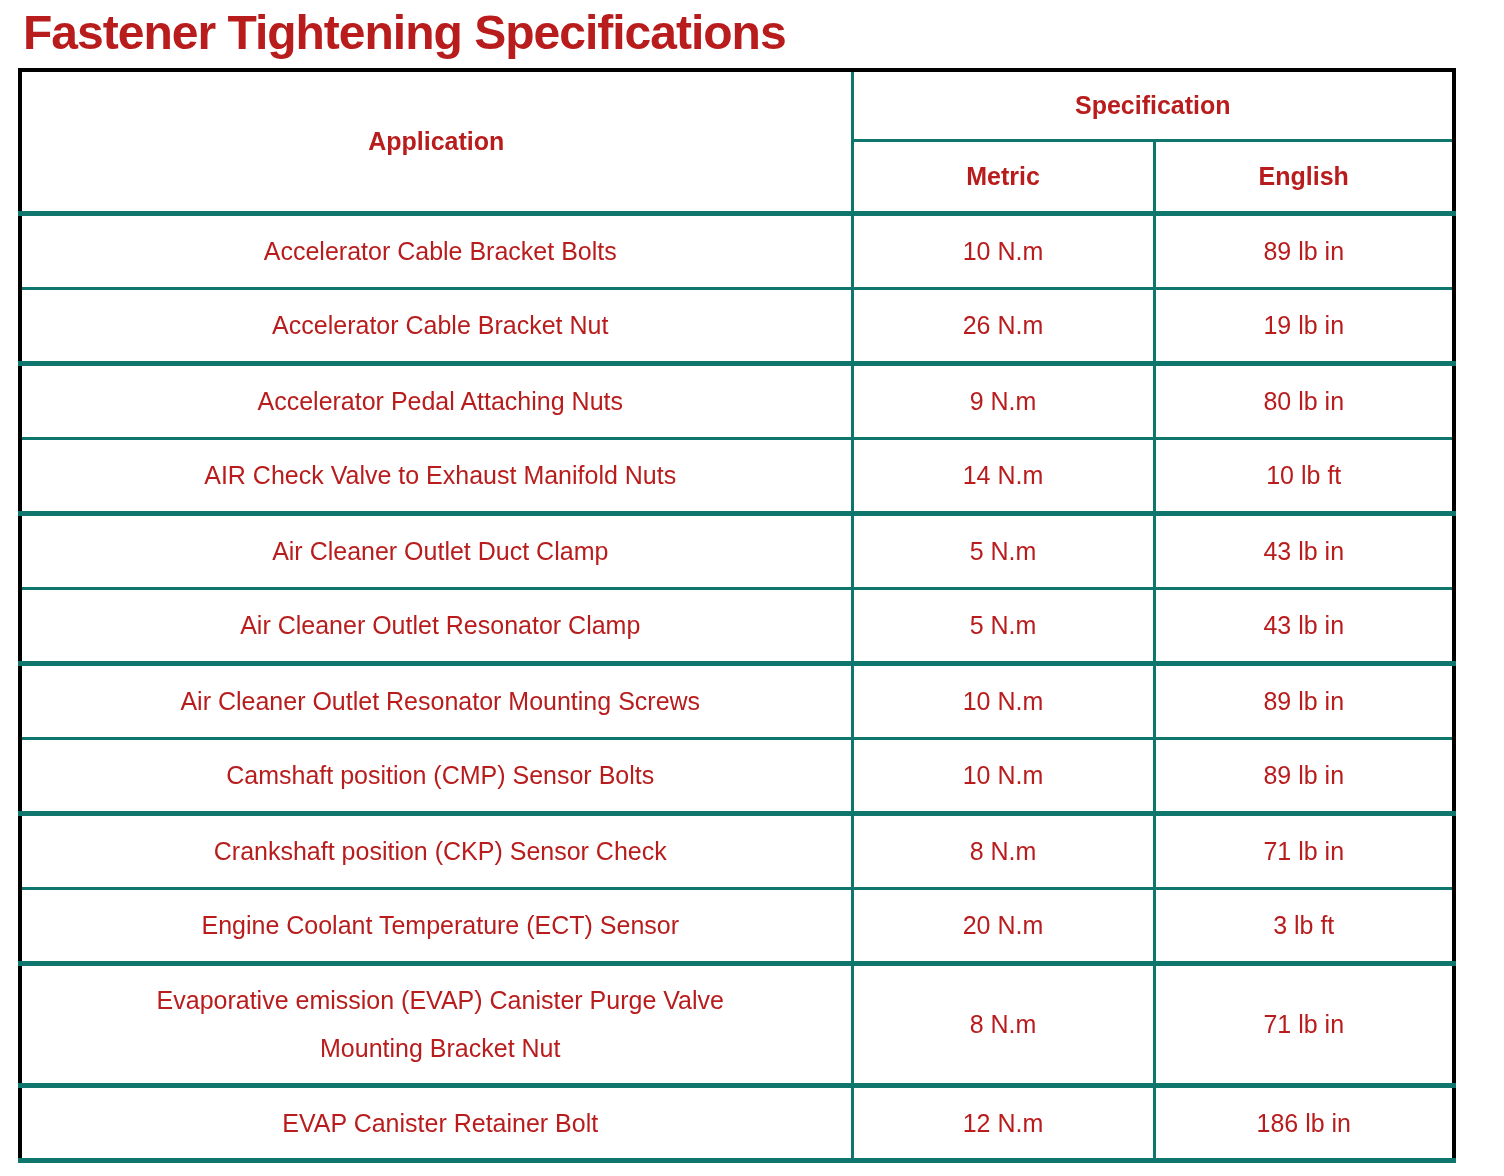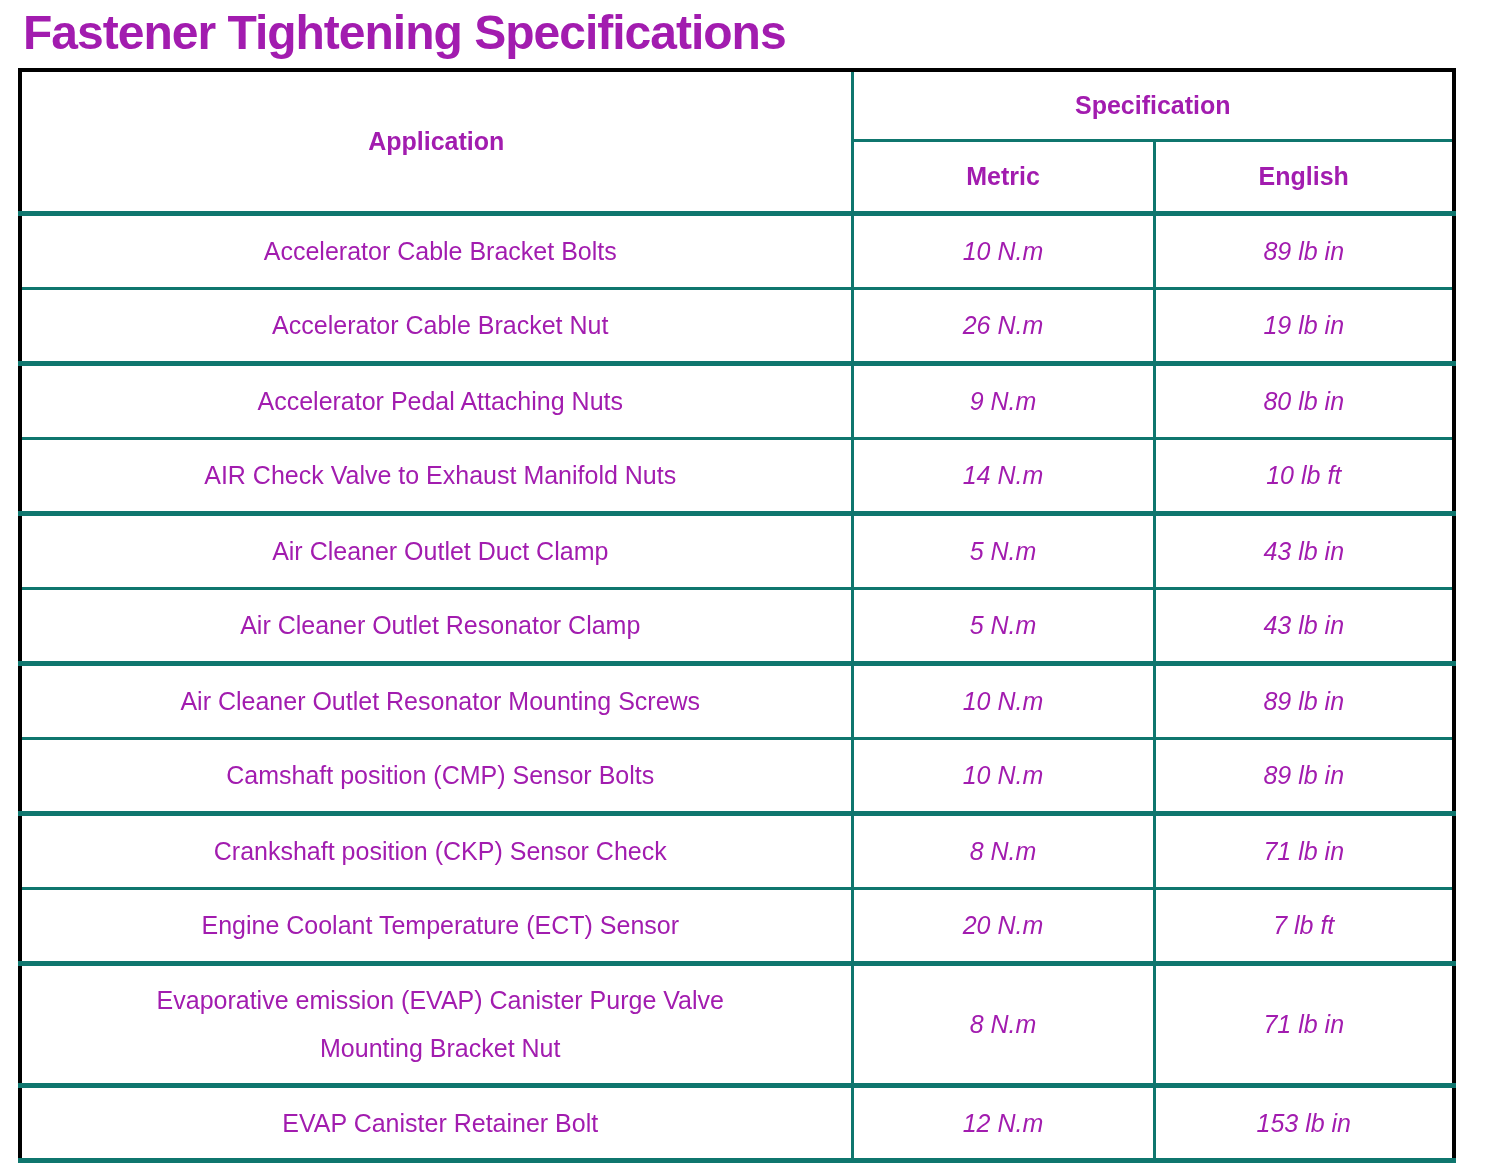--- a/index.html
+++ b/index.html
@@ -13,7 +13,7 @@
     height: 1176px;
     background: #ffffff;
     font-family: "Liberation Sans", "DejaVu Sans", sans-serif;
-    color: #a21caf;
+    color: #b91c1c;
     overflow: hidden;
   }
   h1.doc-title {

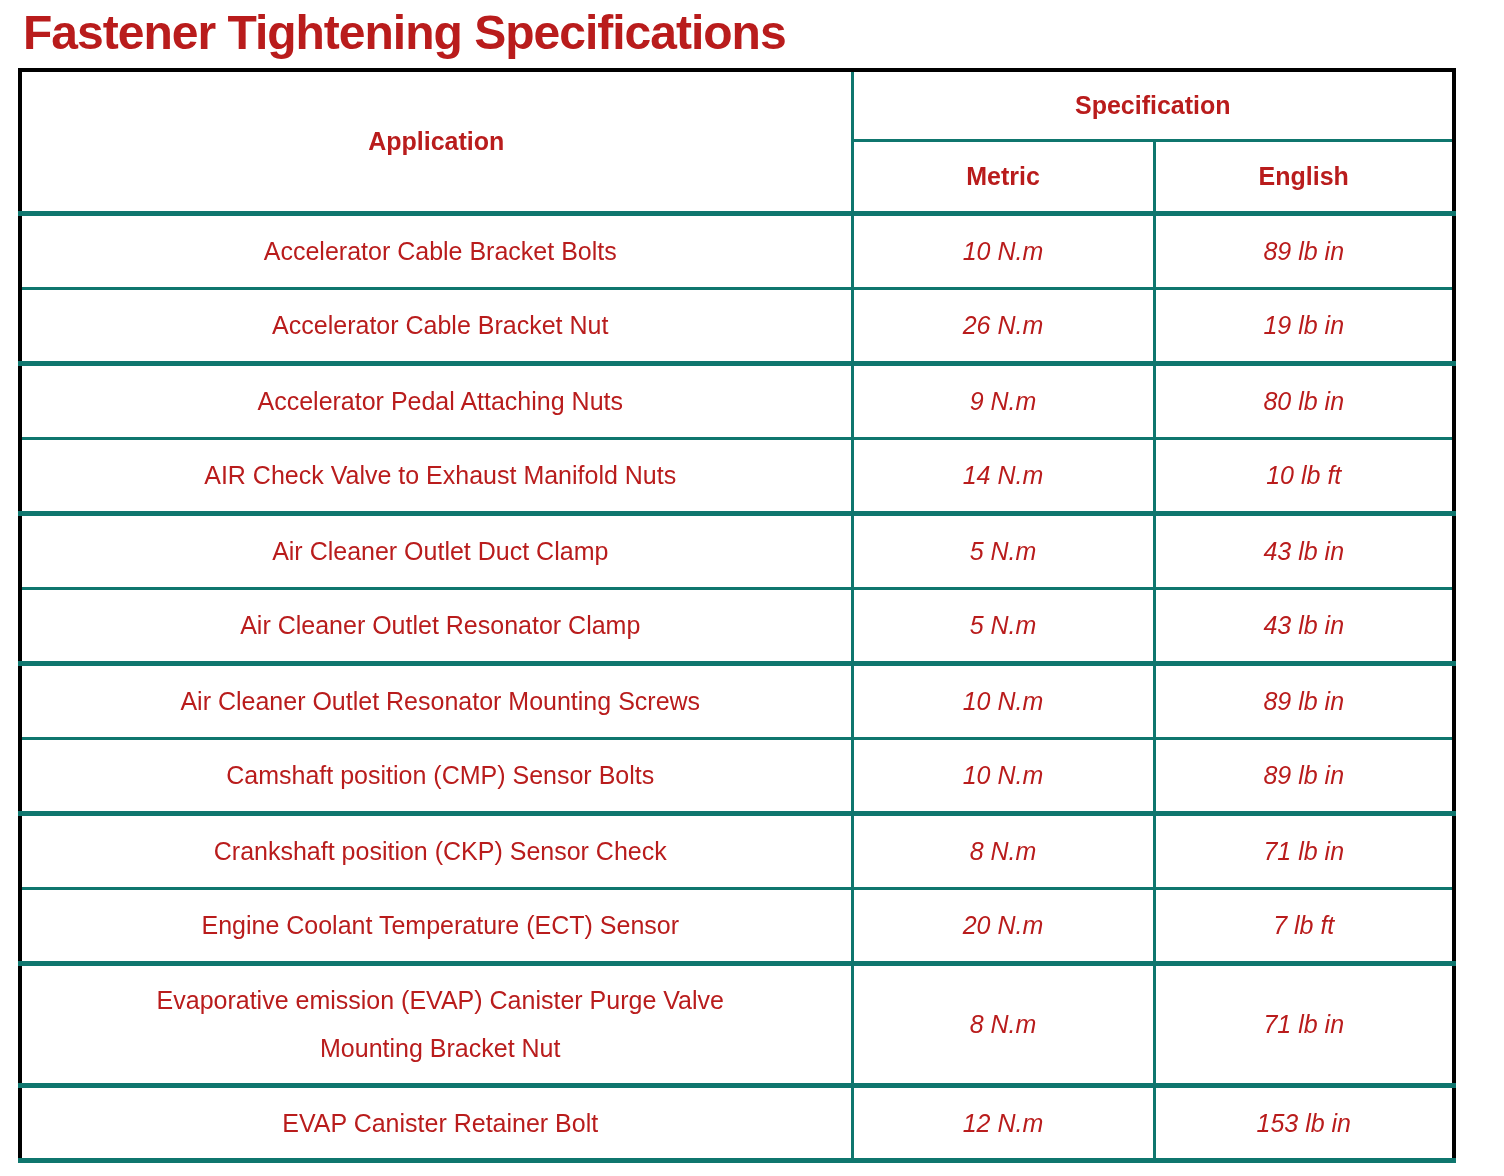--- a/index.html
+++ b/index.html
@@ -63,7 +63,6 @@
   .spec-table td.val-cell {
     text-align: center;
     line-height: 28px;
-    font-style: italic;
   }
   
   .spec-table tbody tr:nth-child(2n) td  { border-bottom-width: 5px; }

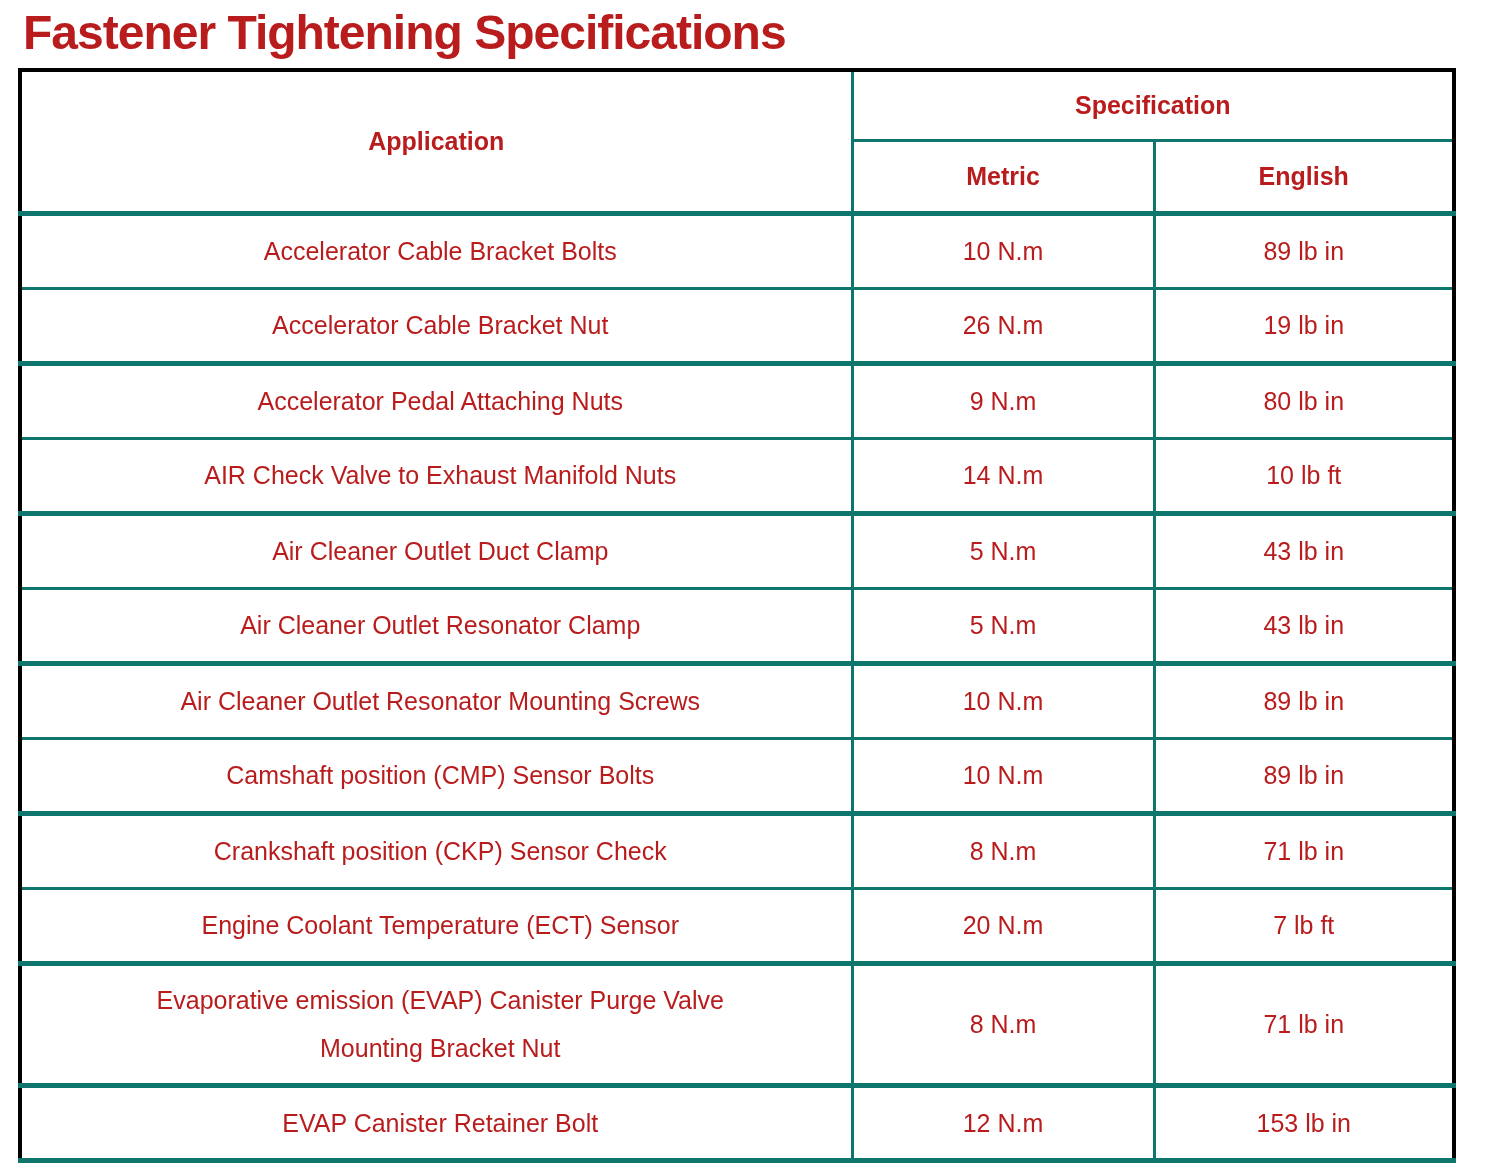--- a/index.html
+++ b/index.html
@@ -139,7 +139,7 @@
         <tr>
           <td class="app-cell">Engine Coolant Temperature (ECT) Sensor</td>
           <td class="val-cell">20 N.m</td>
-          <td class="val-cell">7 lb ft</td>
+          <td class="val-cell">3 lb ft</td>
         </tr>
         <tr>
           <td class="app-cell">Evaporative emission (EVAP) Canister Purge Valve

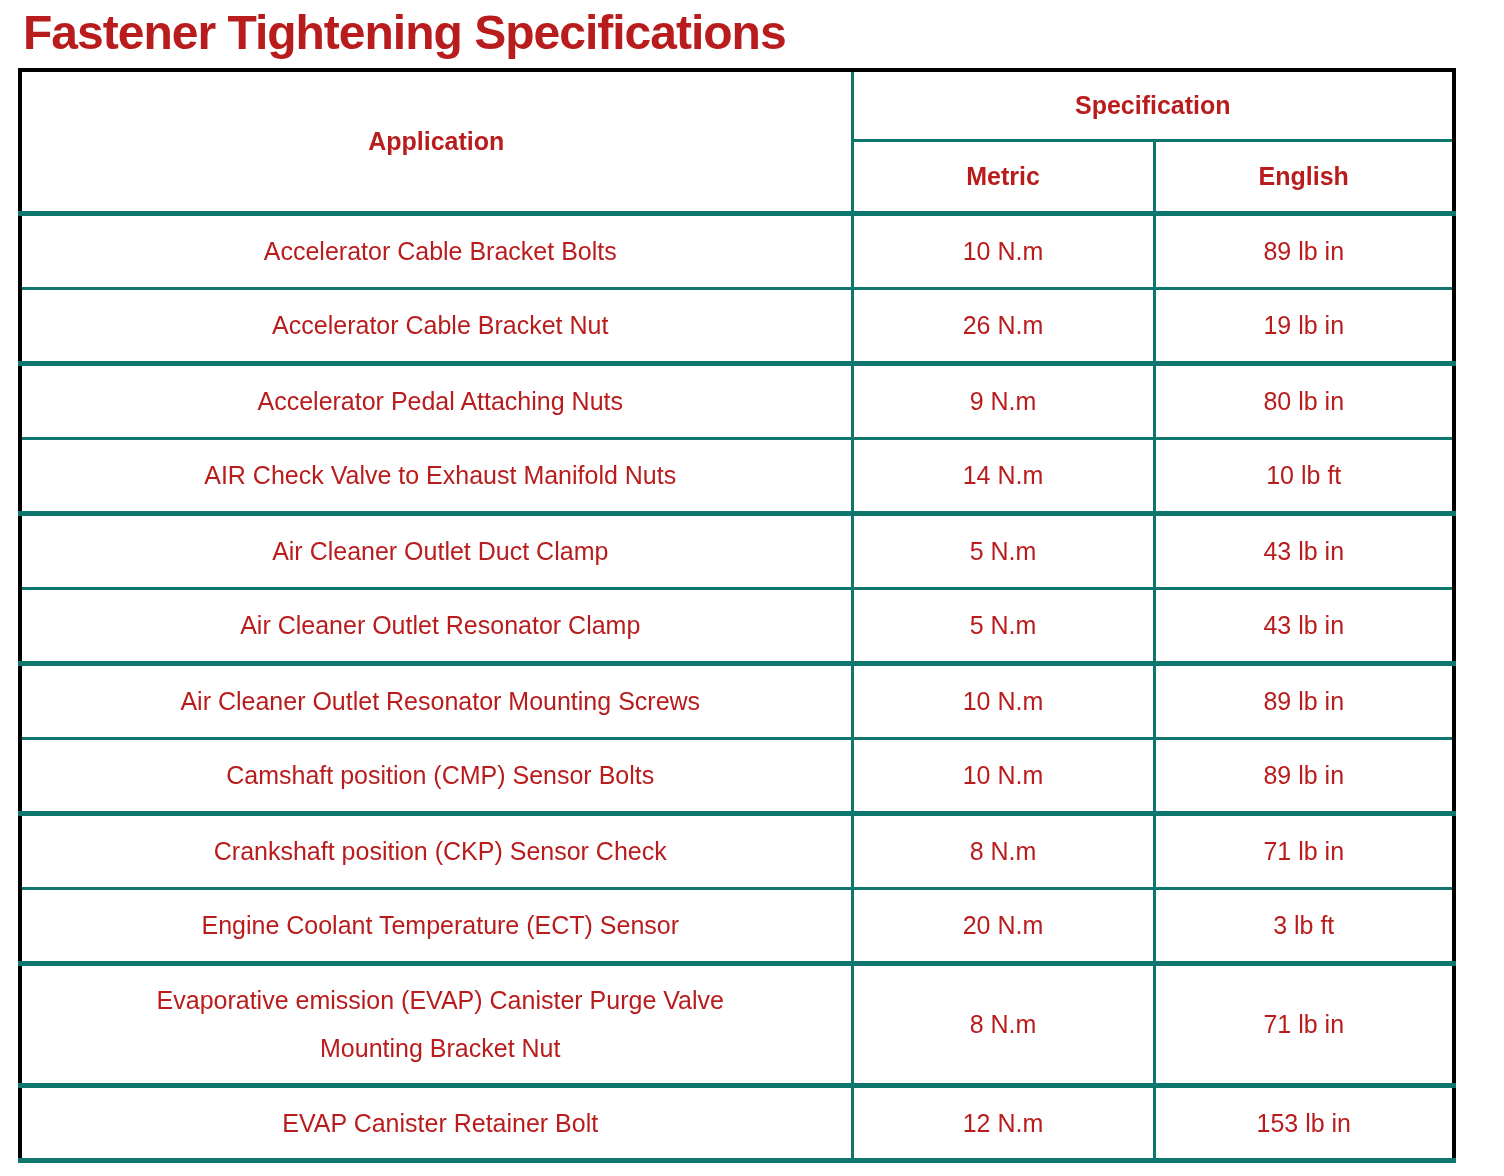--- a/index.html
+++ b/index.html
@@ -150,7 +150,7 @@
         <tr>
           <td class="app-cell">EVAP Canister Retainer Bolt</td>
           <td class="val-cell">12 N.m</td>
-          <td class="val-cell">153 lb in</td>
+          <td class="val-cell">186 lb in</td>
         </tr>
       </tbody>
   </table>

